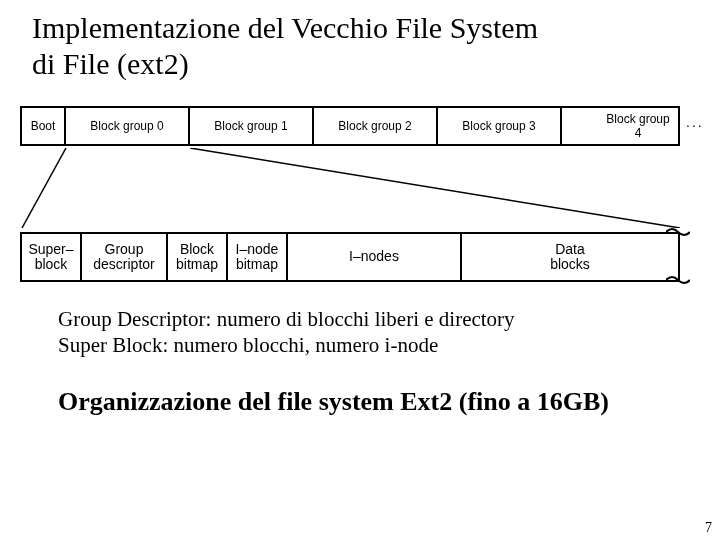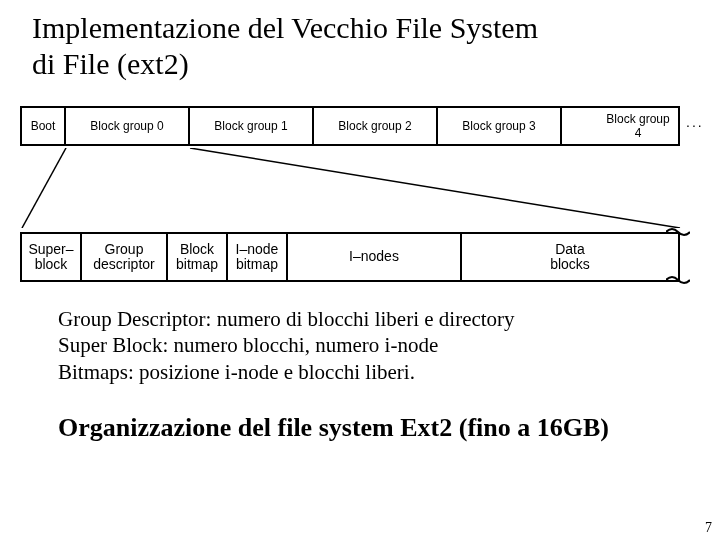--- a/index.html
+++ b/index.html
@@ -173,7 +173,6 @@
 <div class="description">
   <div>Group Descriptor: numero di blocchi liberi e directory</div>
   <div>Super Block: numero blocchi, numero  i-node</div>
-  <div>Bitmaps: posizione i-node e blocchi liberi.</div>
 </div>
 
 <div class="caption">Organizzazione del file system Ext2 (fino a 16GB)</div>

